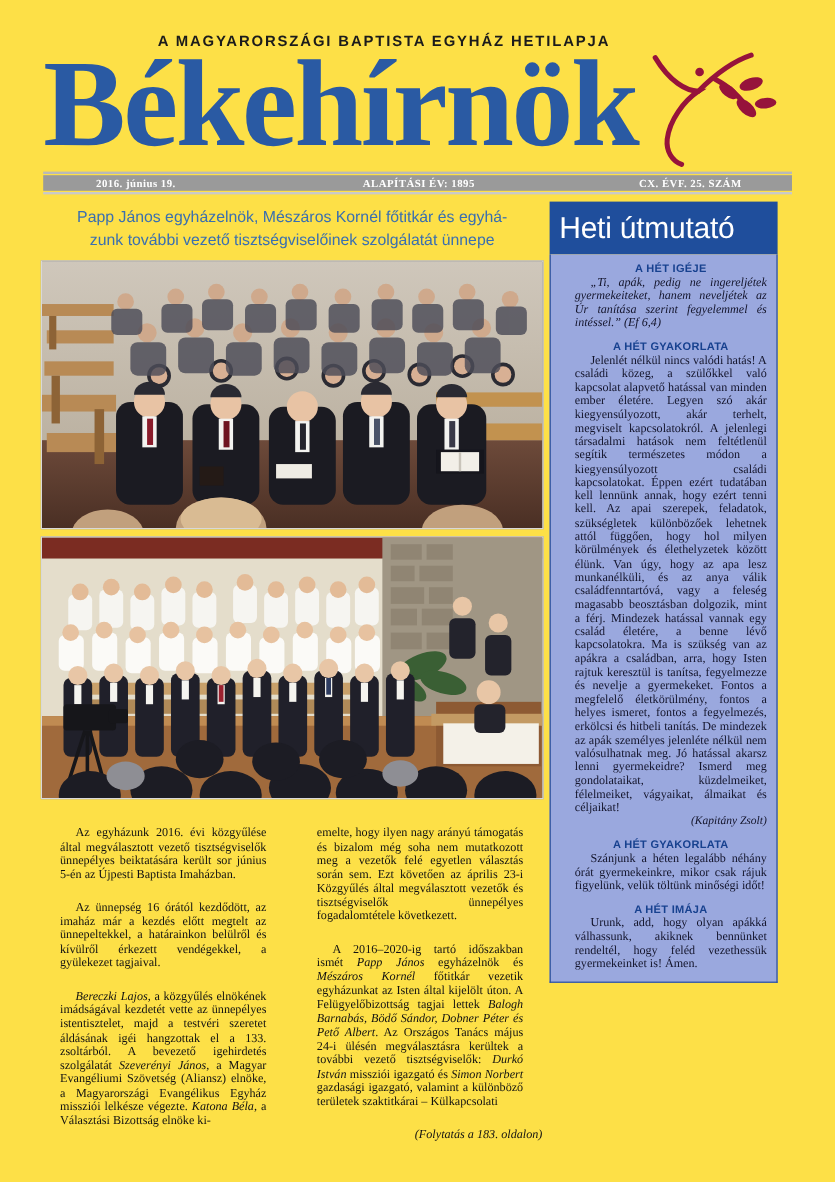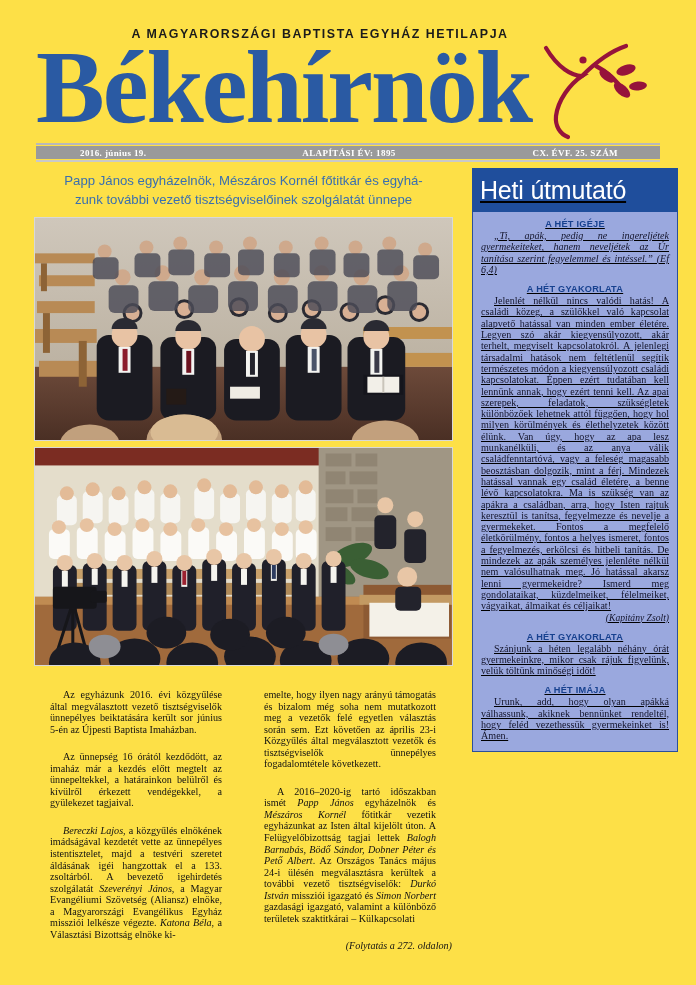--- a/index.html
+++ b/index.html
@@ -168,10 +168,9 @@
   
   .sidebar {
     position: absolute;
-    left: 472px;
+    left: 458px;
     top: 0;
-    width: 206px;
-    text-decoration: underline;
+    width: 190px;
   }
   .sb-header {
     background: #1f4e9c;

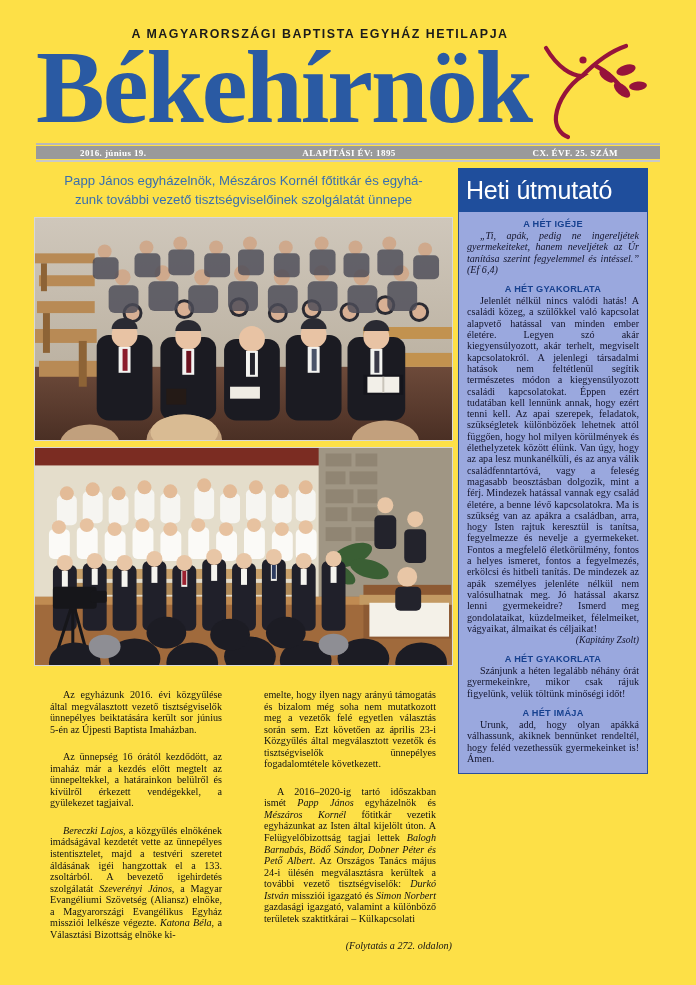--- a/index.html
+++ b/index.html
@@ -187,7 +187,7 @@
     background: #9aa8de;
     border: 1.5px solid #2a4f9b;
     border-top: none;
-    padding: 7px 8px 9px 8px;
+    padding: 7px 8px 9px 20px;
     font-family: "Liberation Serif", serif;
     color: #13142b;
   }

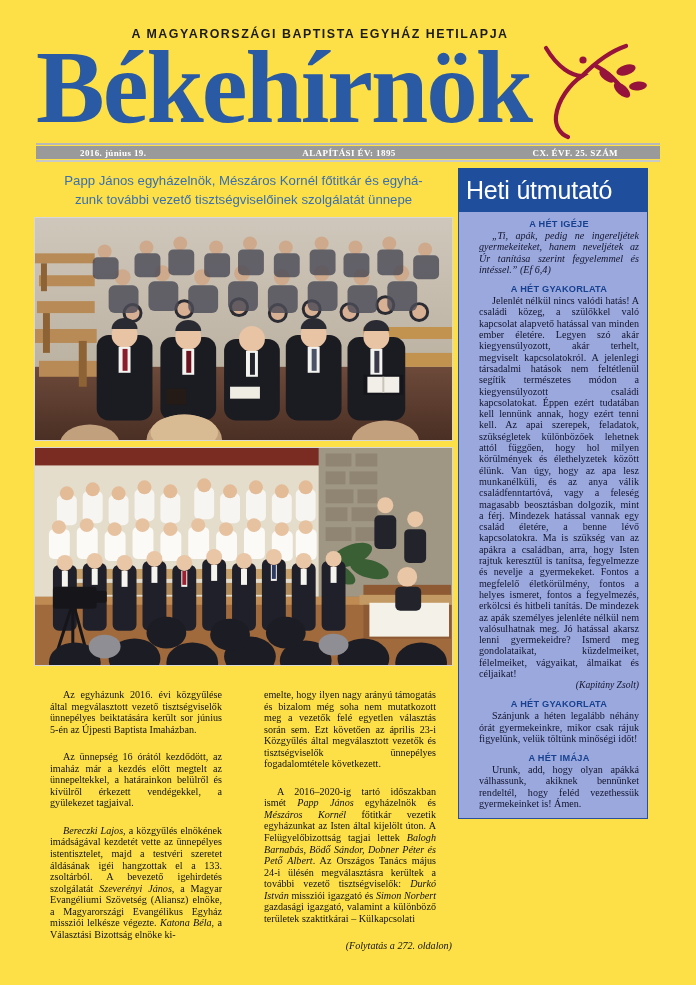--- a/index.html
+++ b/index.html
@@ -588,7 +588,7 @@
         <div class="col">
           <p class="noind">emelte, hogy ilyen nagy arányú támogatás és bizalom még soha nem mutatkozott meg a vezetők felé egyetlen választás során sem. Ezt követően az április 23-i Közgyűlés által megválasztott vezetők és tisztségviselők ünnepélyes fogadalomtétele következett.</p>
           <p><span>A 2016–2020-ig tartó időszakban ismét </span><span class="it">Papp János</span><span> egyházelnök és </span><span class="it">Mészáros Kornél</span><span> főtitkár vezetik egyházunkat az Isten által kijelölt úton. A Felügyelőbizottság tagjai lettek </span><span class="it">Balogh Barnabás, Bödő Sándor, Dobner Péter és Pető Albert</span><span>. Az Országos Tanács május 24-i ülésén megválasztásra kerültek a további vezető tisztségviselők: </span><span class="it">Durkó István</span><span> missziói igazgató és </span><span class="it">Simon Norbert</span><span> gazdasági igazgató, valamint a különböző területek szaktitkárai – Külkapcsolati</span></p>
-          <span class="cont">(Folytatás a 272. oldalon)</span>
+          <span class="cont">(Folytatás a 183. oldalon)</span>
         </div>
 
       </div>

